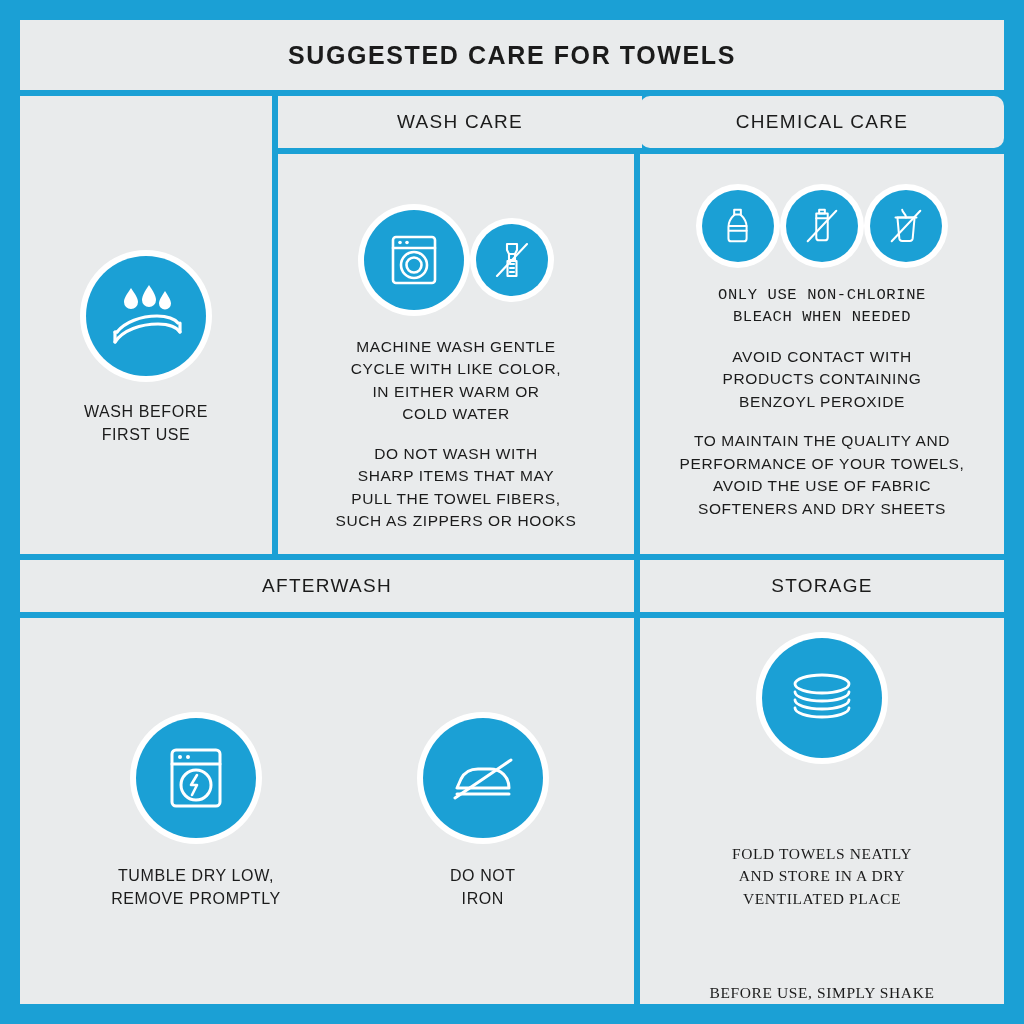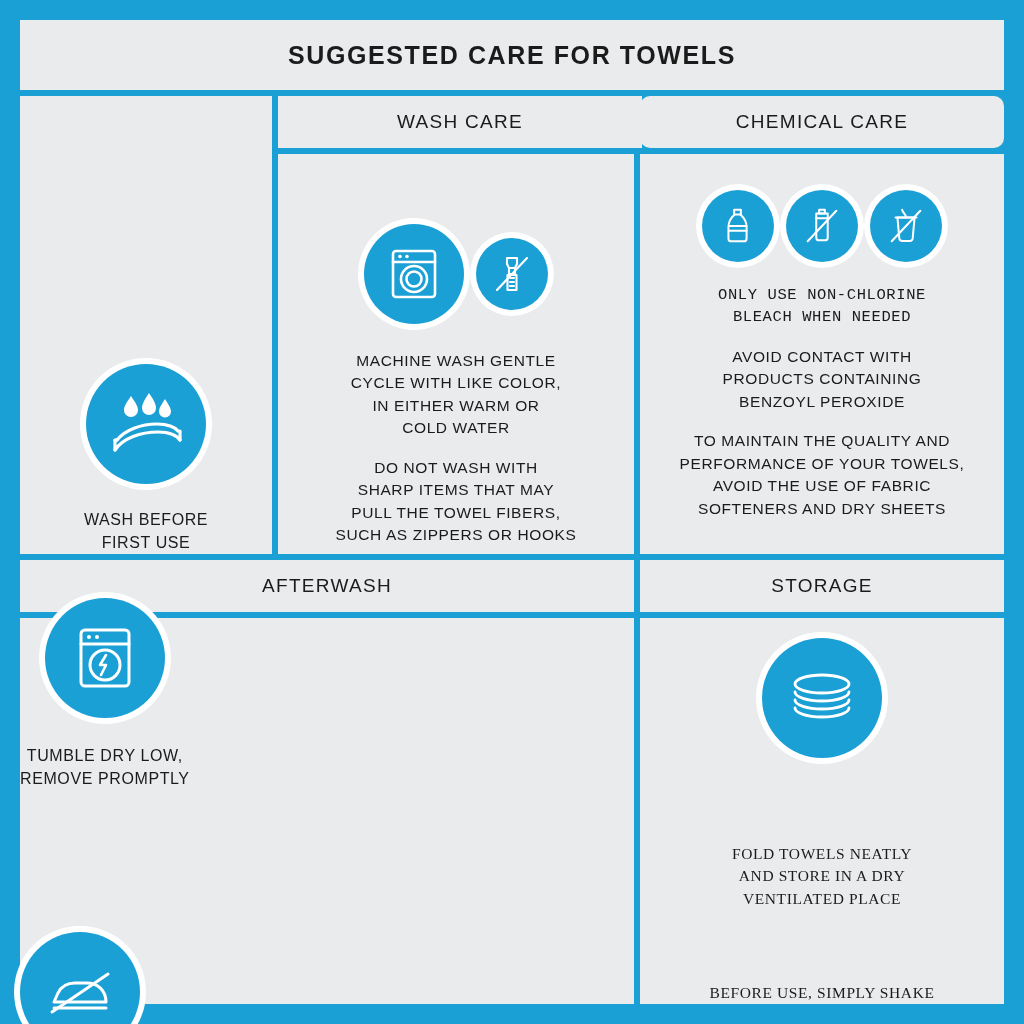--- a/index.html
+++ b/index.html
@@ -166,7 +166,7 @@
     </div>
 
     <div class="panel wash-cell">
-      <div class="cell-inner" style="justify-content:flex-start; padding-top:70px;">
+      <div class="cell-inner" style="justify-content:flex-start; padding-top:56px;">
         <div class="icon-row" style="gap:12px;">
           <div class="circ c-md">
             <svg width="58" height="58" viewBox="0 0 58 58" fill="none" stroke="#ffffff" stroke-width="2.6" stroke-linecap="round" stroke-linejoin="round">

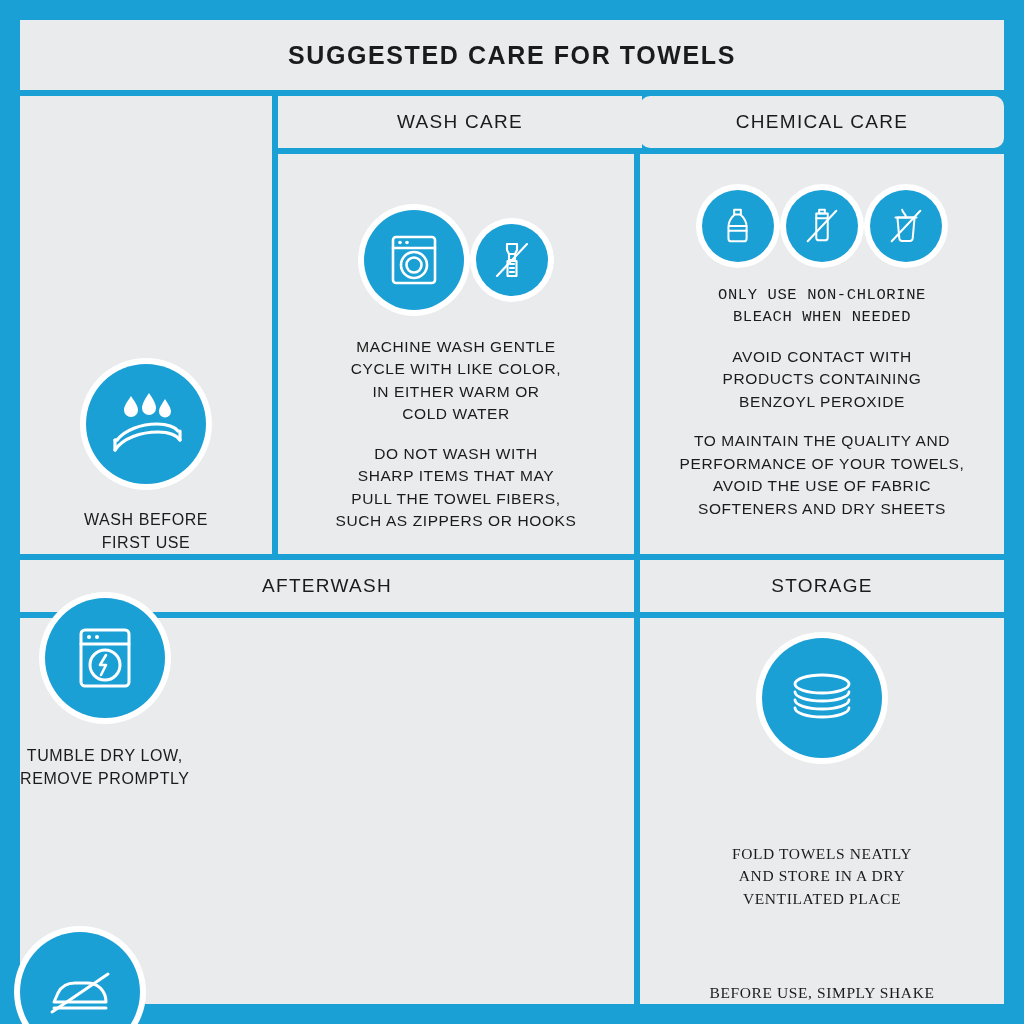--- a/index.html
+++ b/index.html
@@ -145,7 +145,7 @@
     </div>
 
     <div class="panel first-use-cell">
-      <div class="cell-inner" style="justify-content:flex-end; padding-top:52px;">
+      <div class="cell-inner" style="justify-content:center; padding-top:52px;">
         <div class="circ c-lg">
           <svg width="78" height="72" viewBox="0 0 78 72" fill="none" stroke="#ffffff" stroke-width="3.2" stroke-linecap="round" stroke-linejoin="round">
             <path d="M24 8 C20 14 17 18 17 22 a7 7 0 0 0 14 0 c0-4-3-8-7-14 Z" fill="#ffffff" stroke="none"></path>

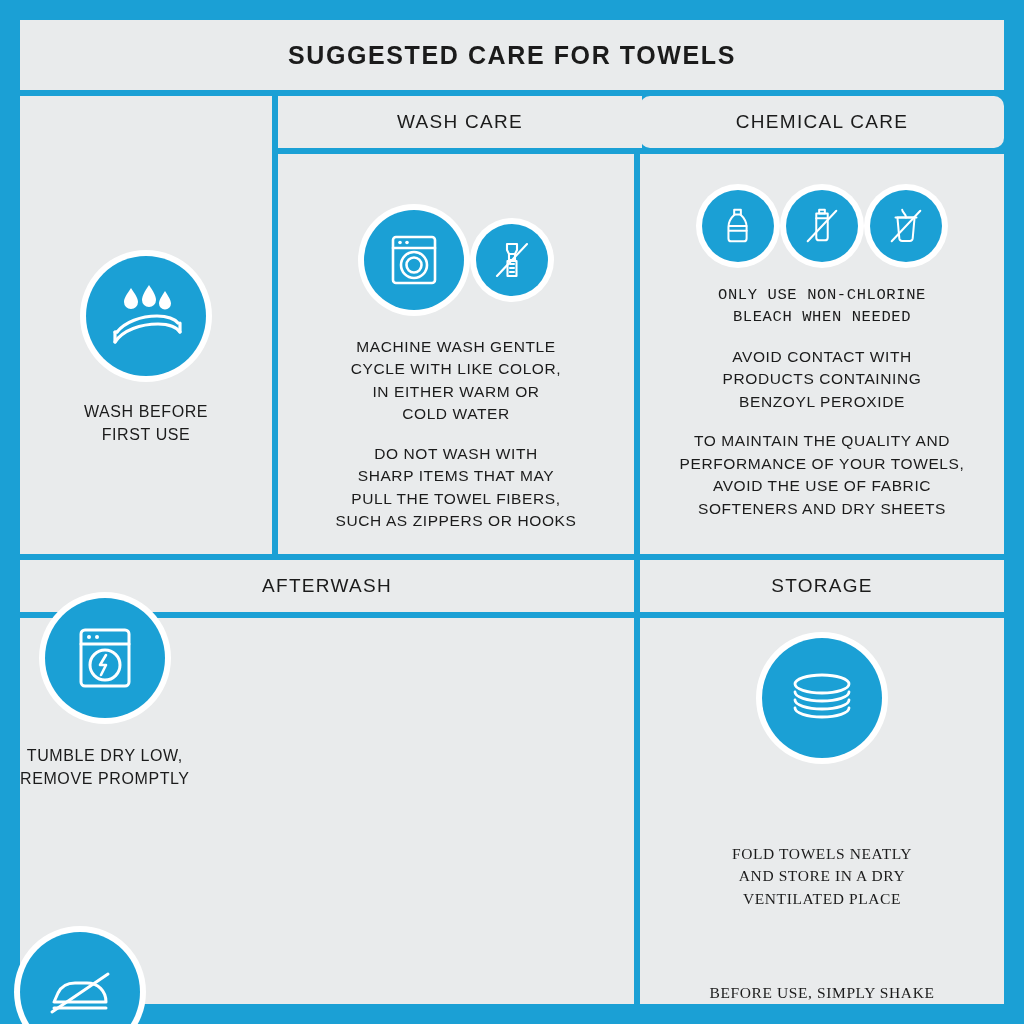--- a/index.html
+++ b/index.html
@@ -252,7 +252,7 @@
     </div>
 
     <div class="panel after-cell">
-      <div class="cell-inner" style="flex-direction:column; justify-content:center; align-items:flex-start; padding-top:100px; gap:142px;border-radius:14px;">
+      <div class="cell-inner" style="flex-direction:row; justify-content:center; align-items:flex-start; padding-top:100px; gap:142px;border-radius:14px;">
 
         <div style="display:flex;flex-direction:column;align-items:center;">
           <div class="circ c-lg">

